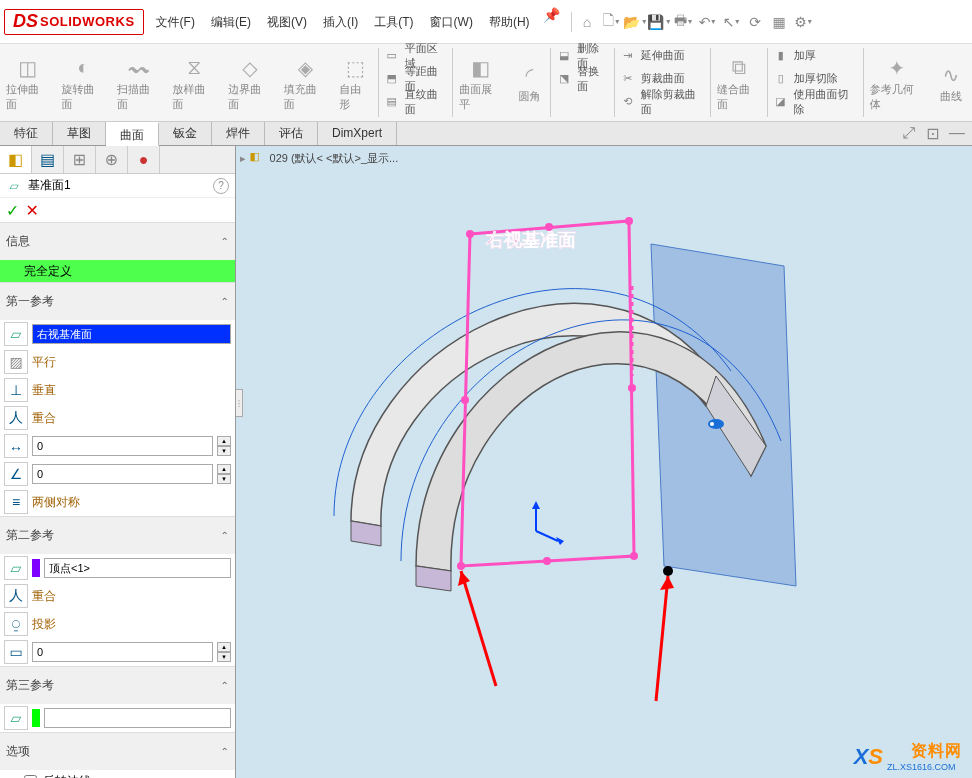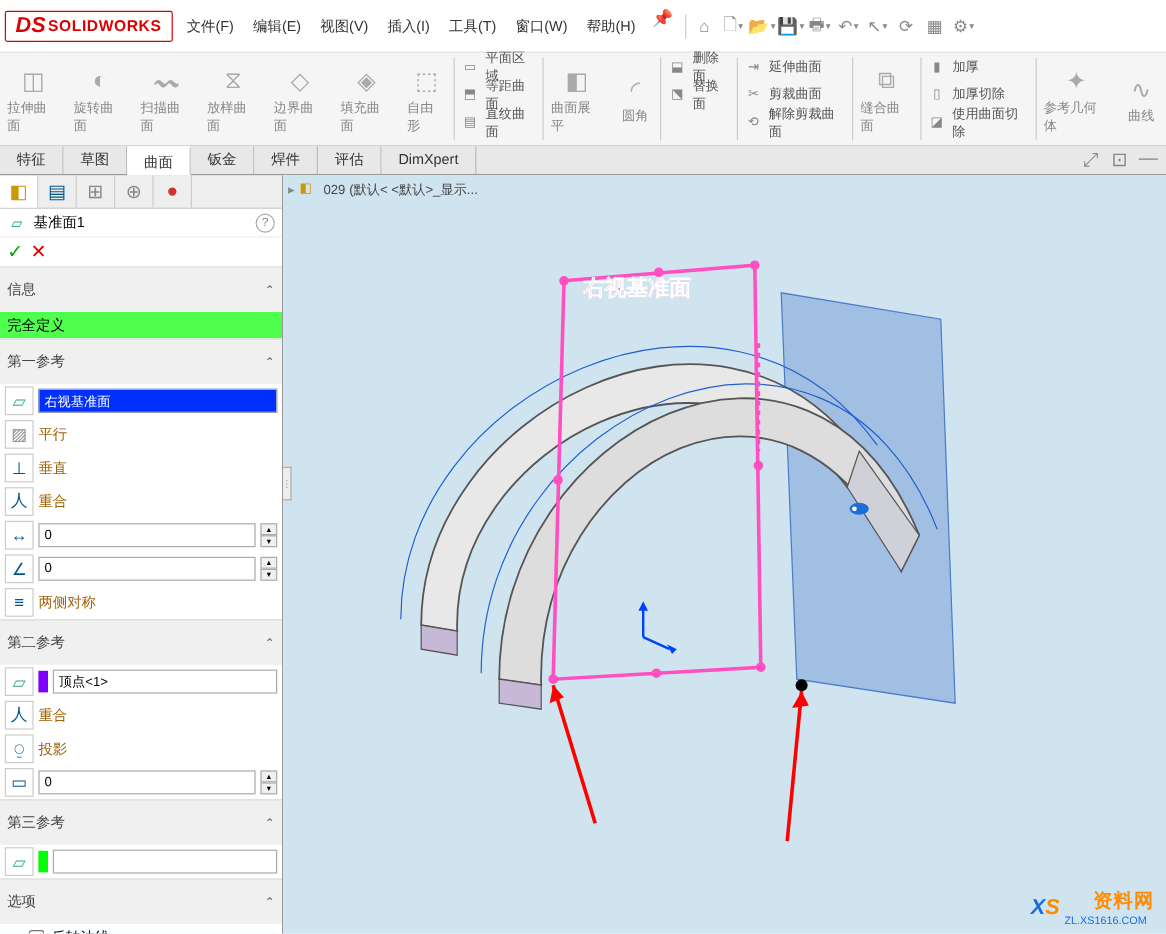--- a/index.html
+++ b/index.html
@@ -55,7 +55,7 @@
 
 .lp-section-hdr { height: 38px; background: #f0f0f0; display: flex; align-items: center; padding: 0 6px; font-size: 12px; color: #444; border-top: 1px solid #ddd; }
 .lp-section-hdr .chev { margin-left: auto; color: #666; font-size: 10px; }
-.lp-status { height: 22px; background: #4eff4e; display: flex; align-items: center; padding: 0 6px; font-size: 12px; }
+.lp-status { height: 22px; background: #4eff4e; display: flex; align-items: center; padding: 0 24px; font-size: 12px; }
 
 .lp-row { height: 28px; display: flex; align-items: center; padding: 0 4px; gap: 4px; }
 .lp-row .row-icon { width: 24px; height: 24px; border: 1px solid #ccc; display: flex; align-items: center; justify-content: center; font-size: 14px; color: #0aa; background: #fff; }

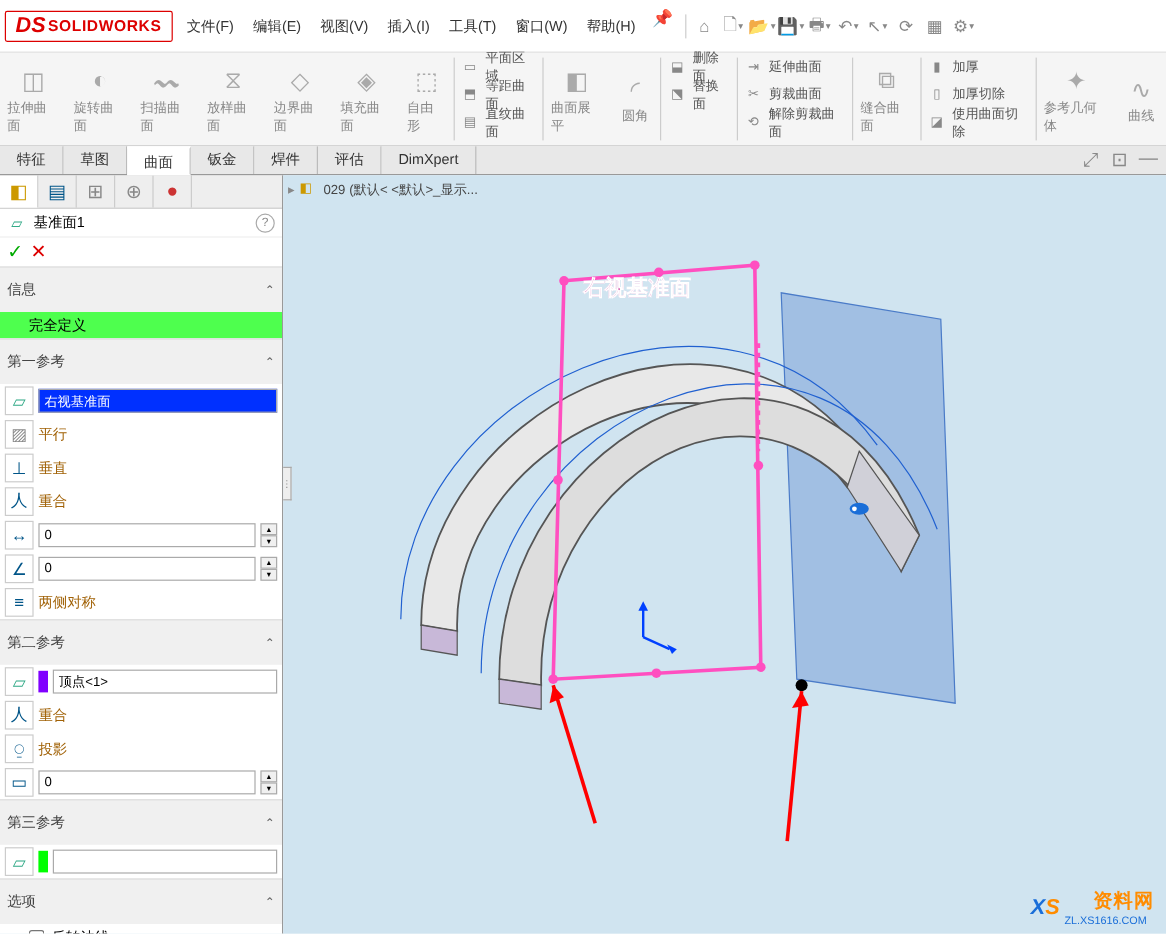--- a/index.html
+++ b/index.html
@@ -80,7 +80,7 @@
 
 
 .watermark { position: absolute; right: 10px; bottom: 6px; display: flex; align-items: center; gap: 4px; }
-.watermark .wlogo { font-size: 18px; font-weight: bold; font-style: italic; }
+.watermark .wlogo { font-size: 22px; font-weight: bold; font-style: italic; }
 .watermark .wlogo .x { color: #1a6ed8; }
 .watermark .wlogo .s { color: #ff8c00; }
 .watermark .wtext { display: flex; flex-direction: column; font-size: 11px; }

